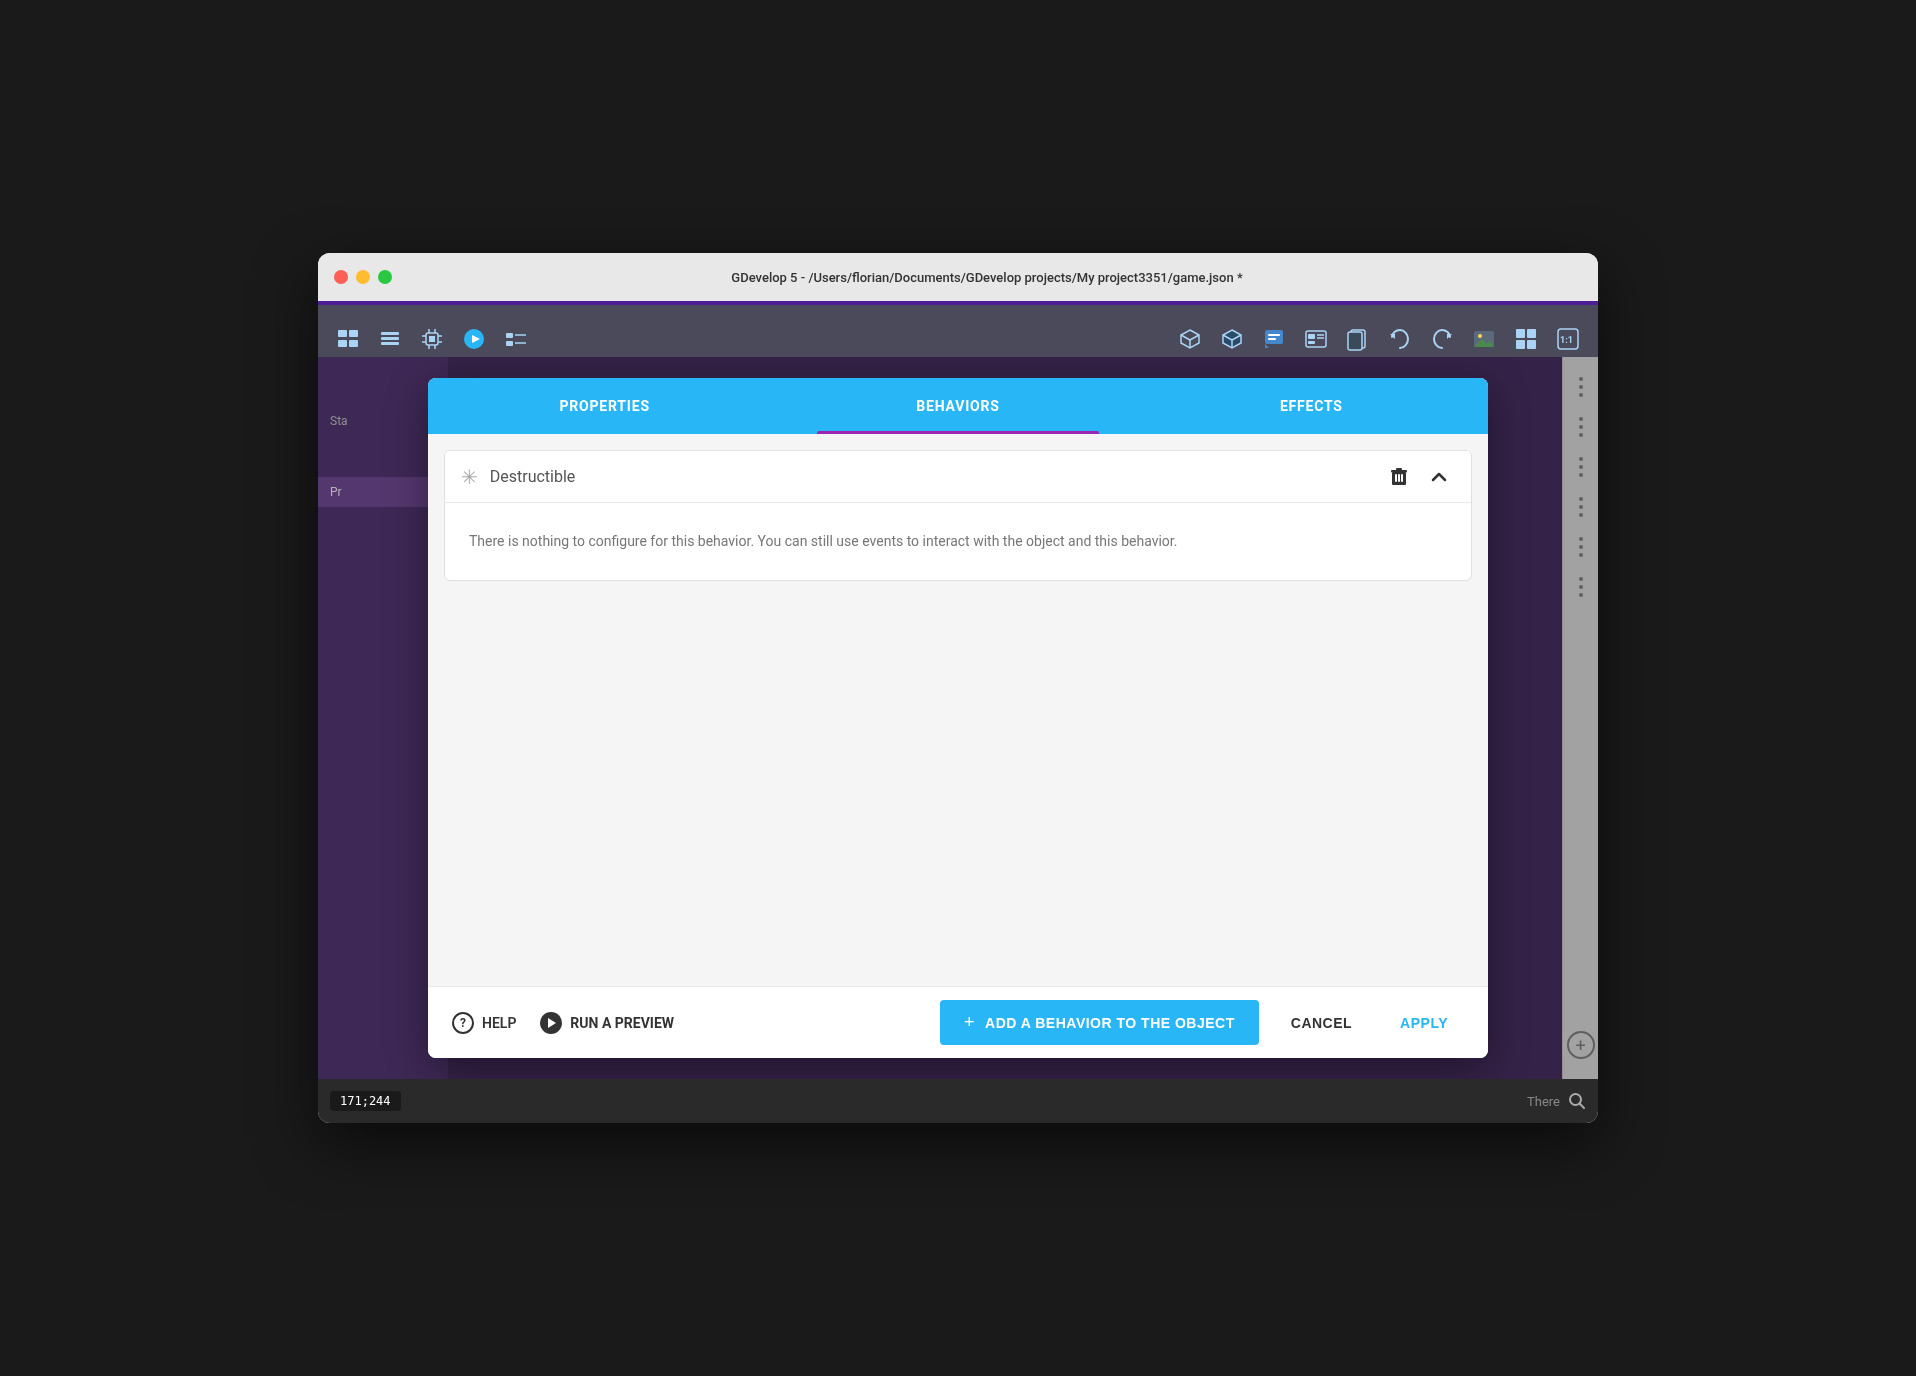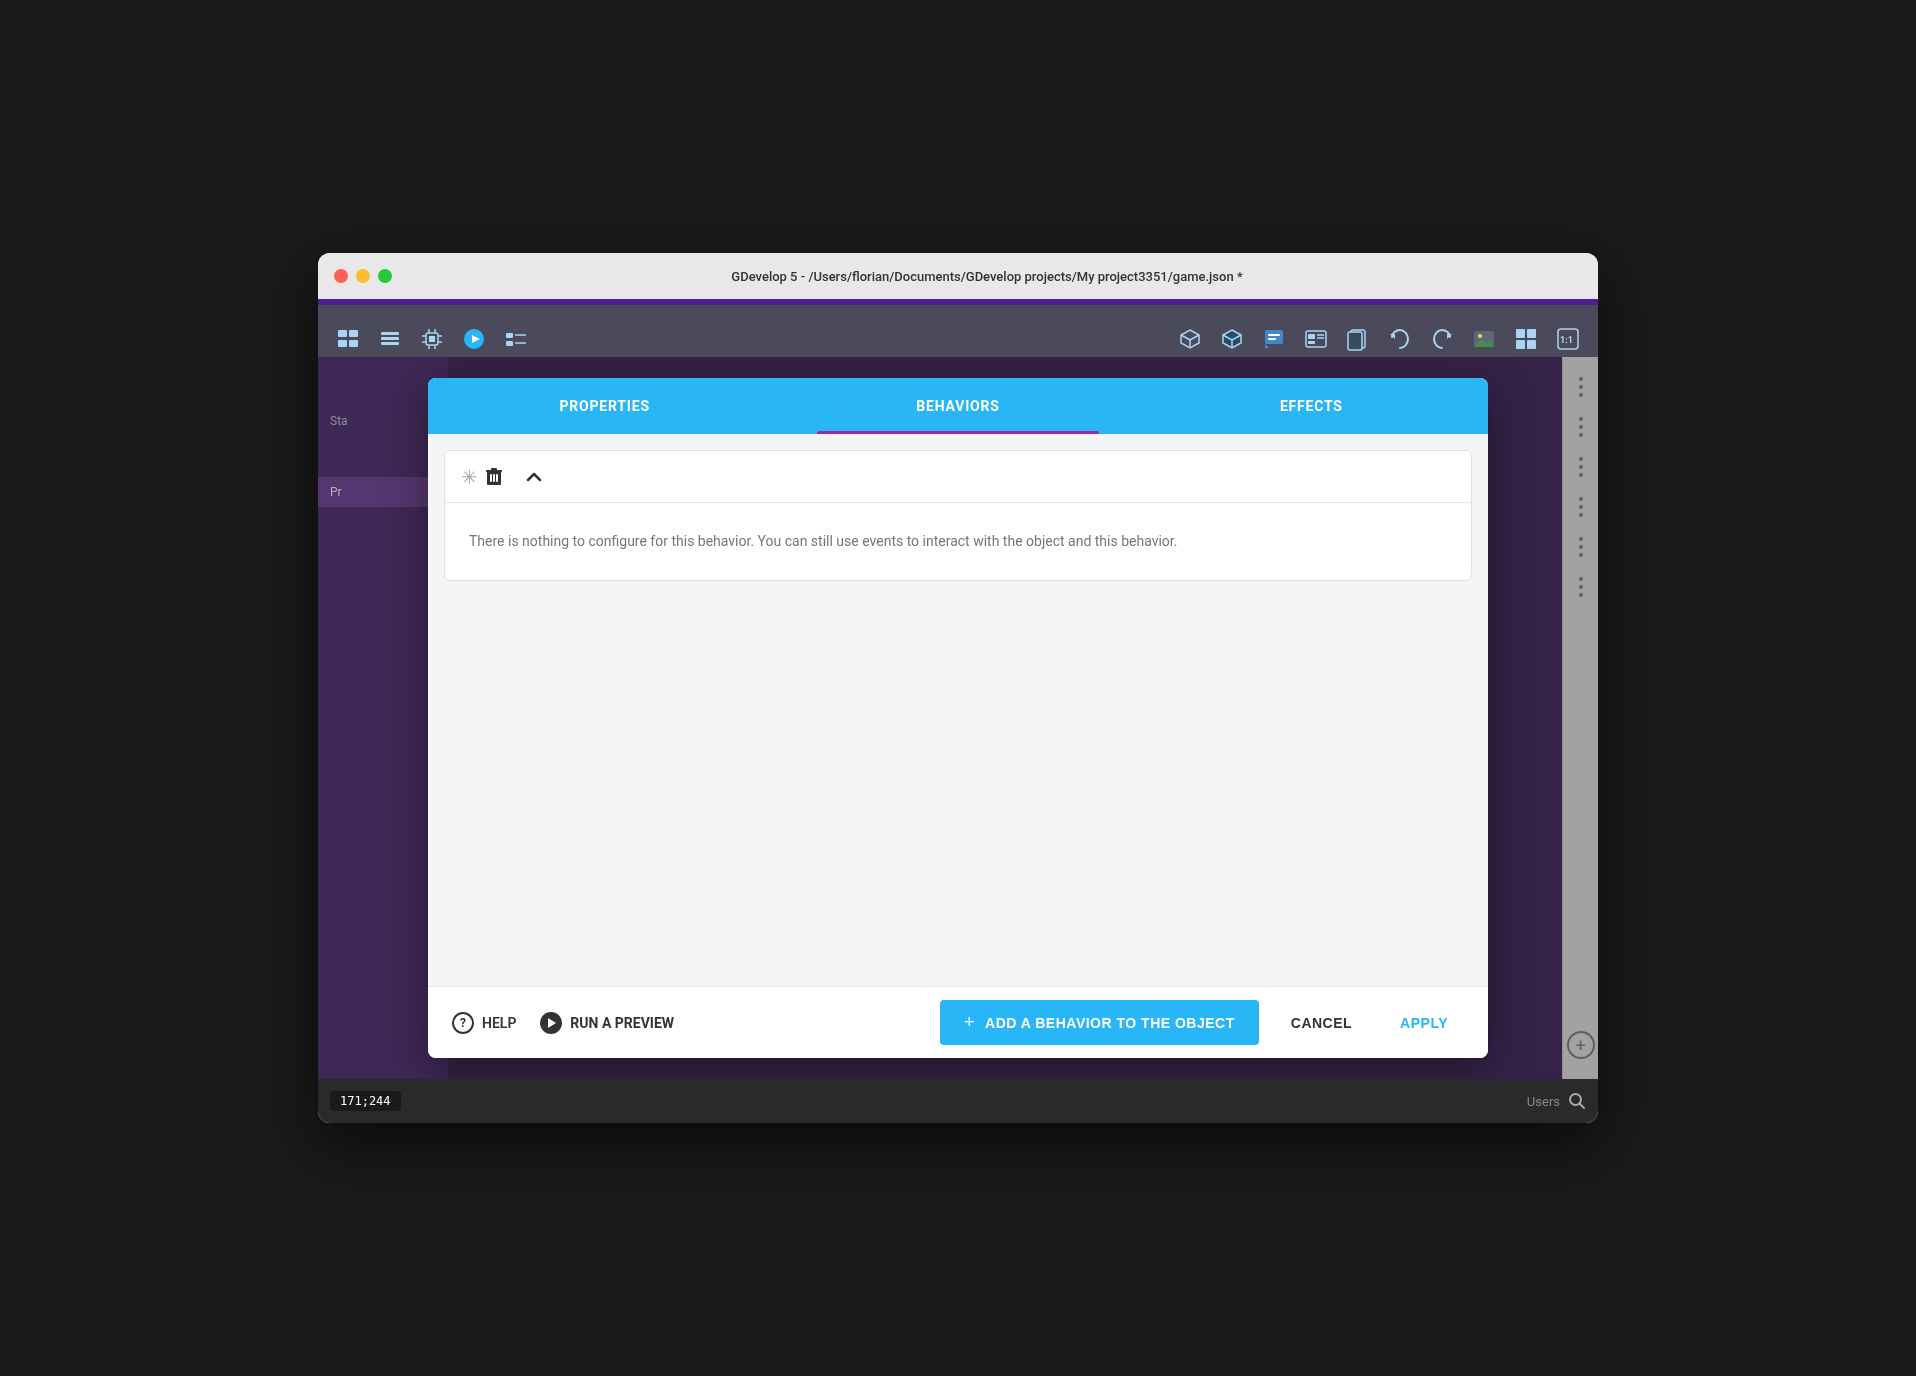--- a/index.html
+++ b/index.html
@@ -35,7 +35,7 @@
       display: flex;
       align-items: center;
       padding: 0 16px;
-      border-bottom: 6px solid #4c1d95;
+      border-bottom: 4px solid #4c1d95;
       flex-shrink: 0;
     }
 

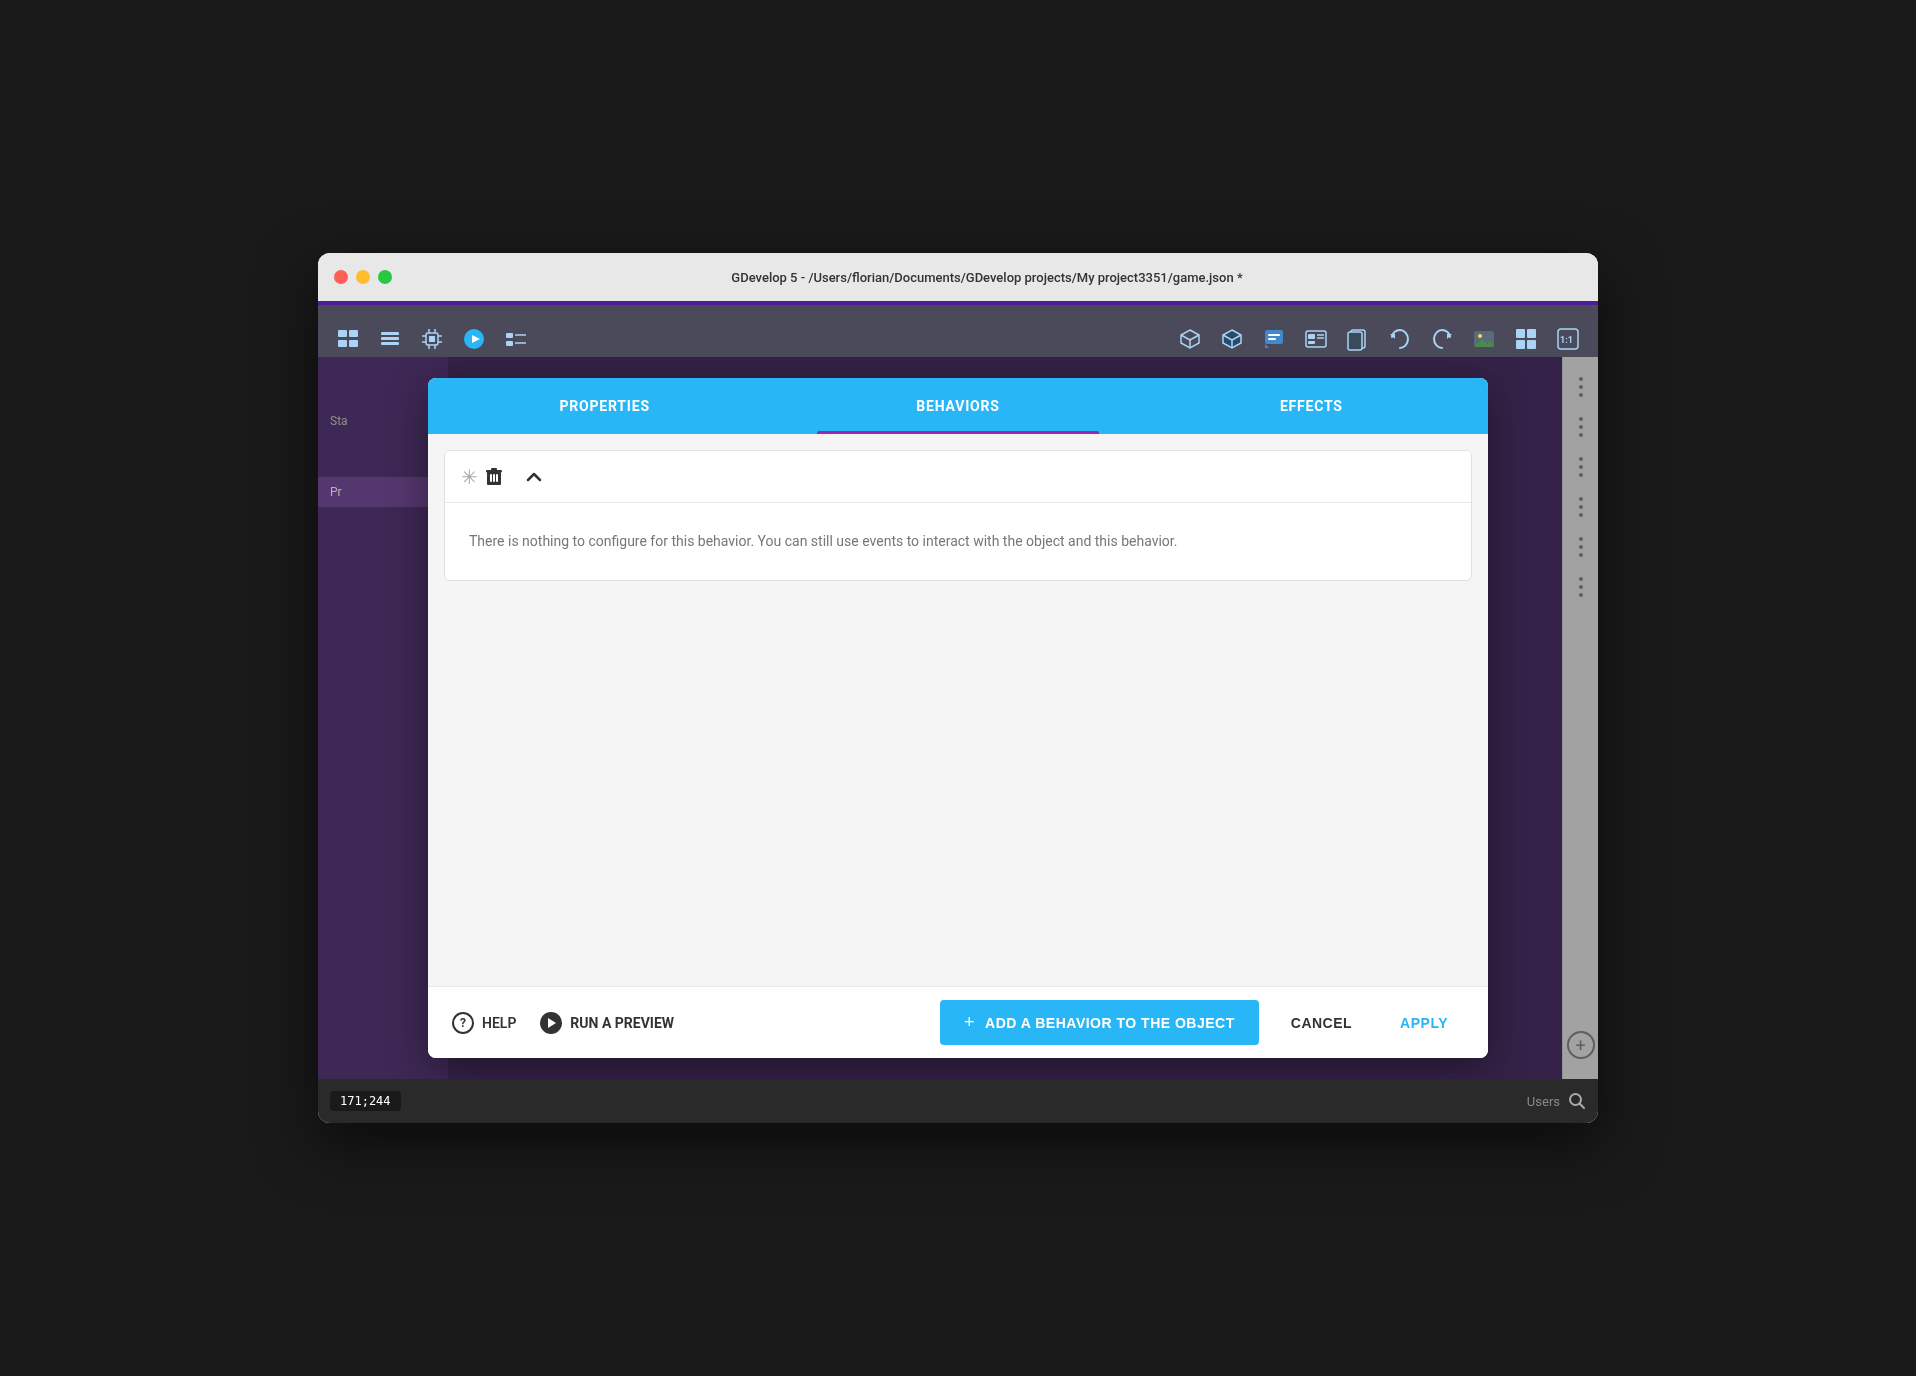--- a/index.html
+++ b/index.html
@@ -625,6 +625,7 @@
           <div class="behavior-card">
             <div class="behavior-header">
               <span class="spinner-icon">✳</span>
+              <span class="behavior-name" style="margin-left:12px;">Destructible</span>
               <div class="behavior-actions">
                 <button class="behavior-action-btn">
                   <svg width="16" height="18" viewBox="0 0 16 18" fill="#333">

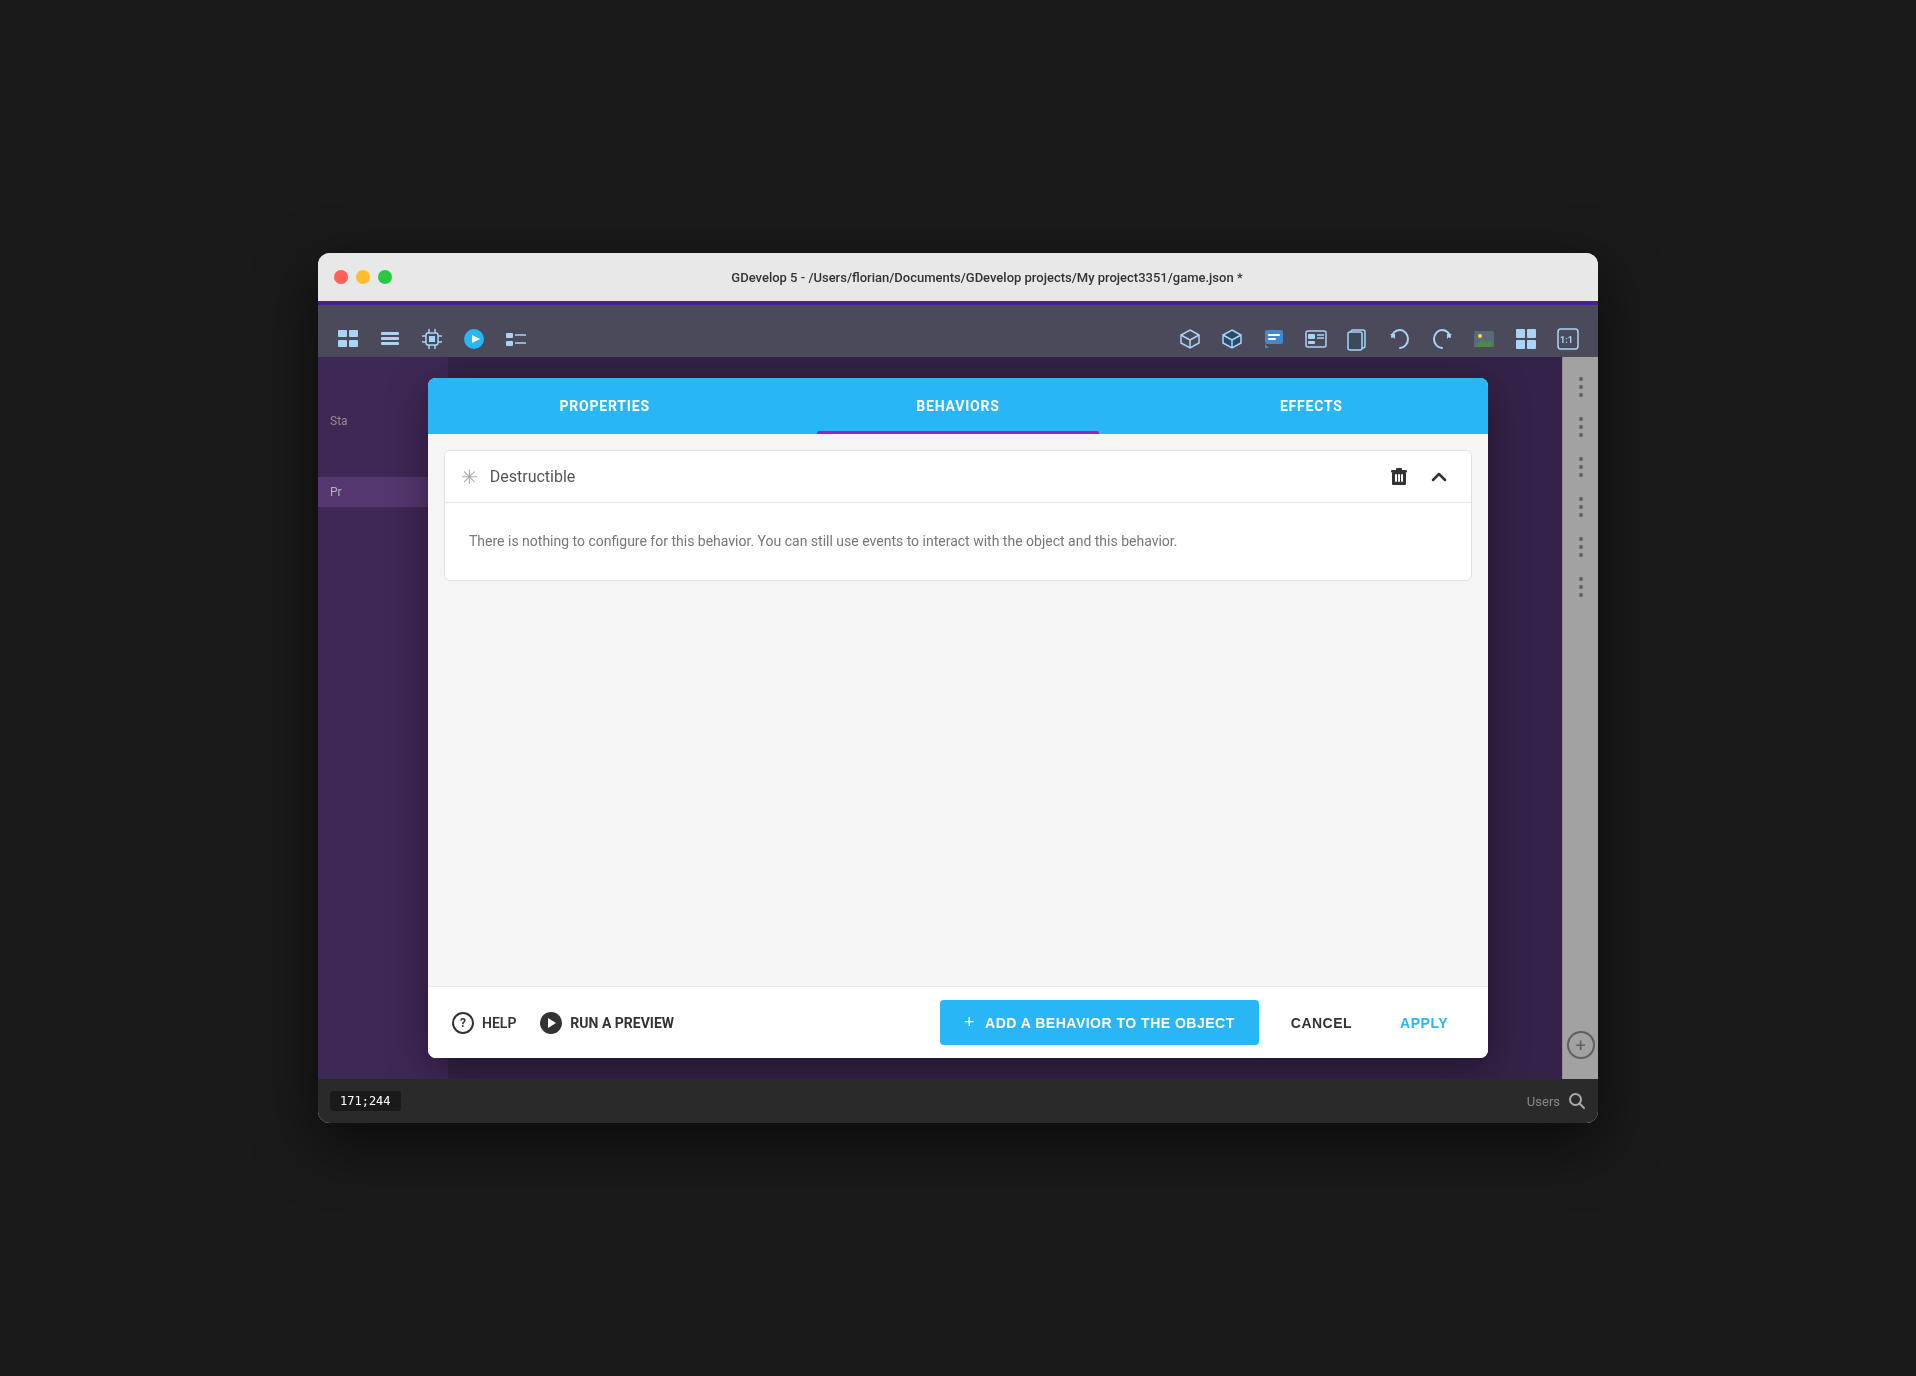--- a/index.html
+++ b/index.html
@@ -682,7 +682,7 @@
   <div class="bottom-bar">
     <div class="coord-badge">171;244</div>
     <div class="search-area">
-      <span class="search-placeholder">Users</span>
+      <span class="search-placeholder">There</span>
       <svg width="18" height="18" viewBox="0 0 18 18" style="cursor:pointer;">
         <circle cx="7.5" cy="7.5" r="5.5" stroke="#aaa" stroke-width="2" fill="none"></circle>
         <line x1="11.5" y1="11.5" x2="16" y2="16" stroke="#aaa" stroke-width="2" stroke-linecap="round"></line>

